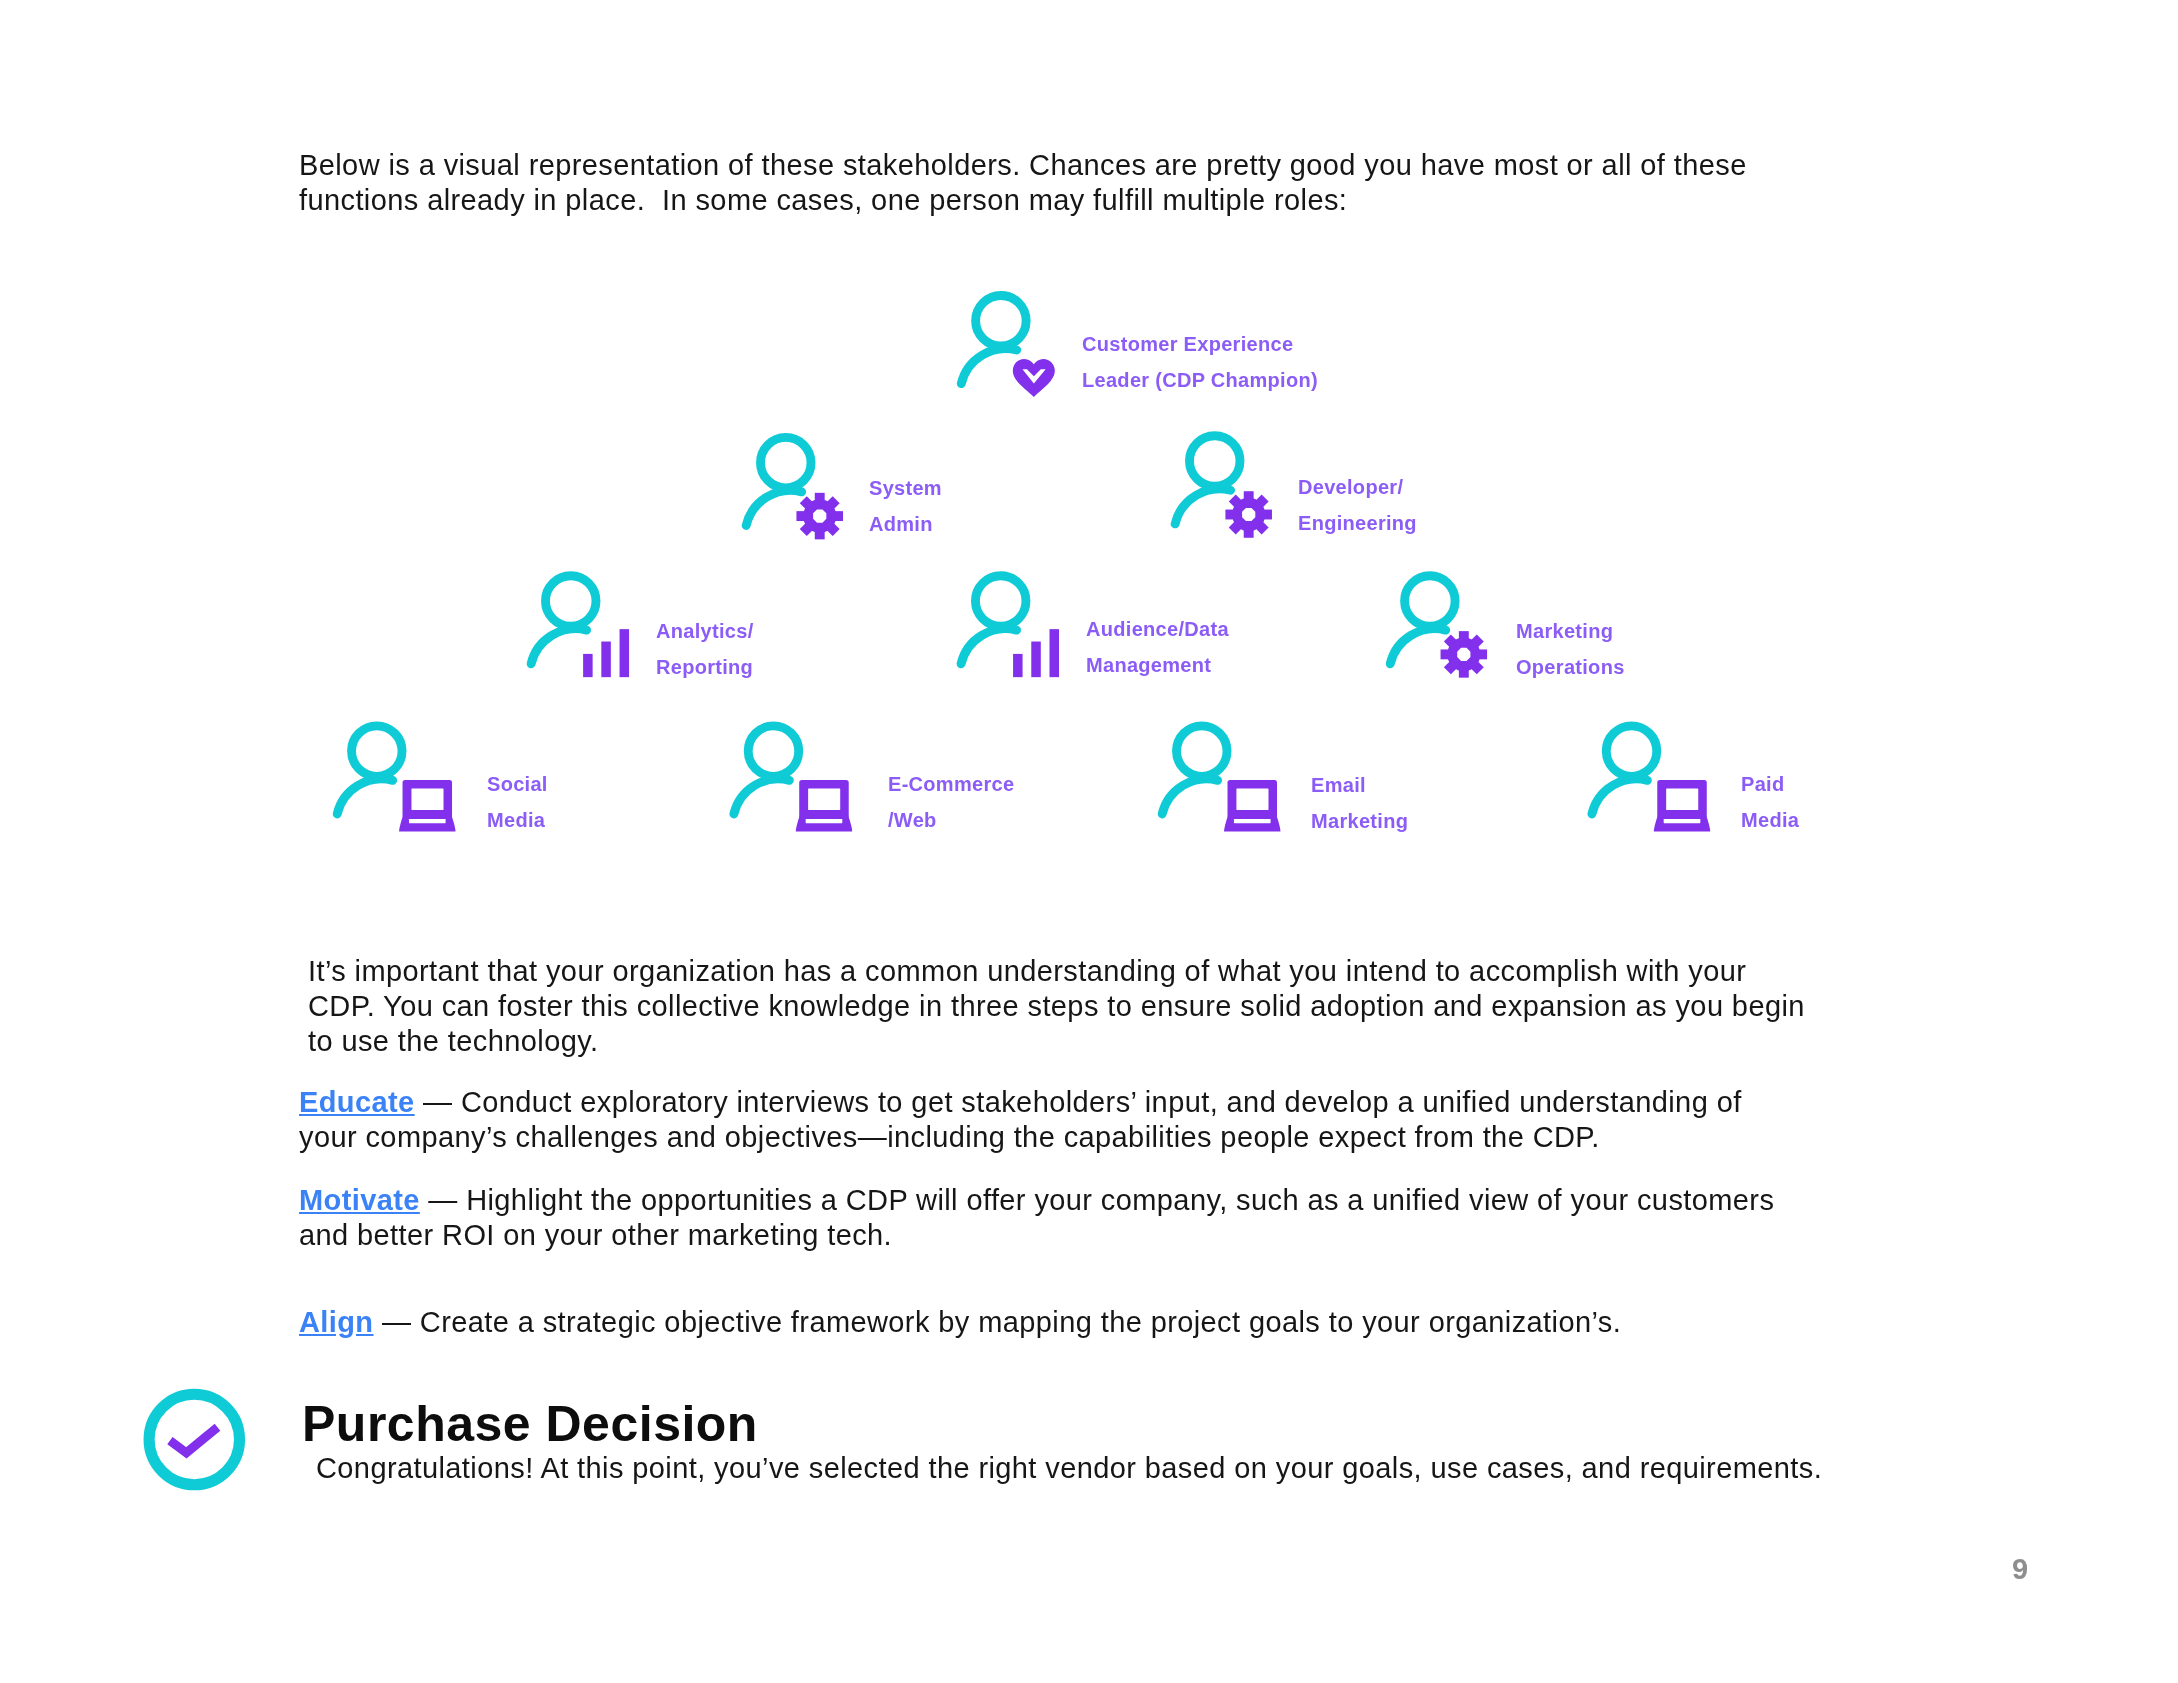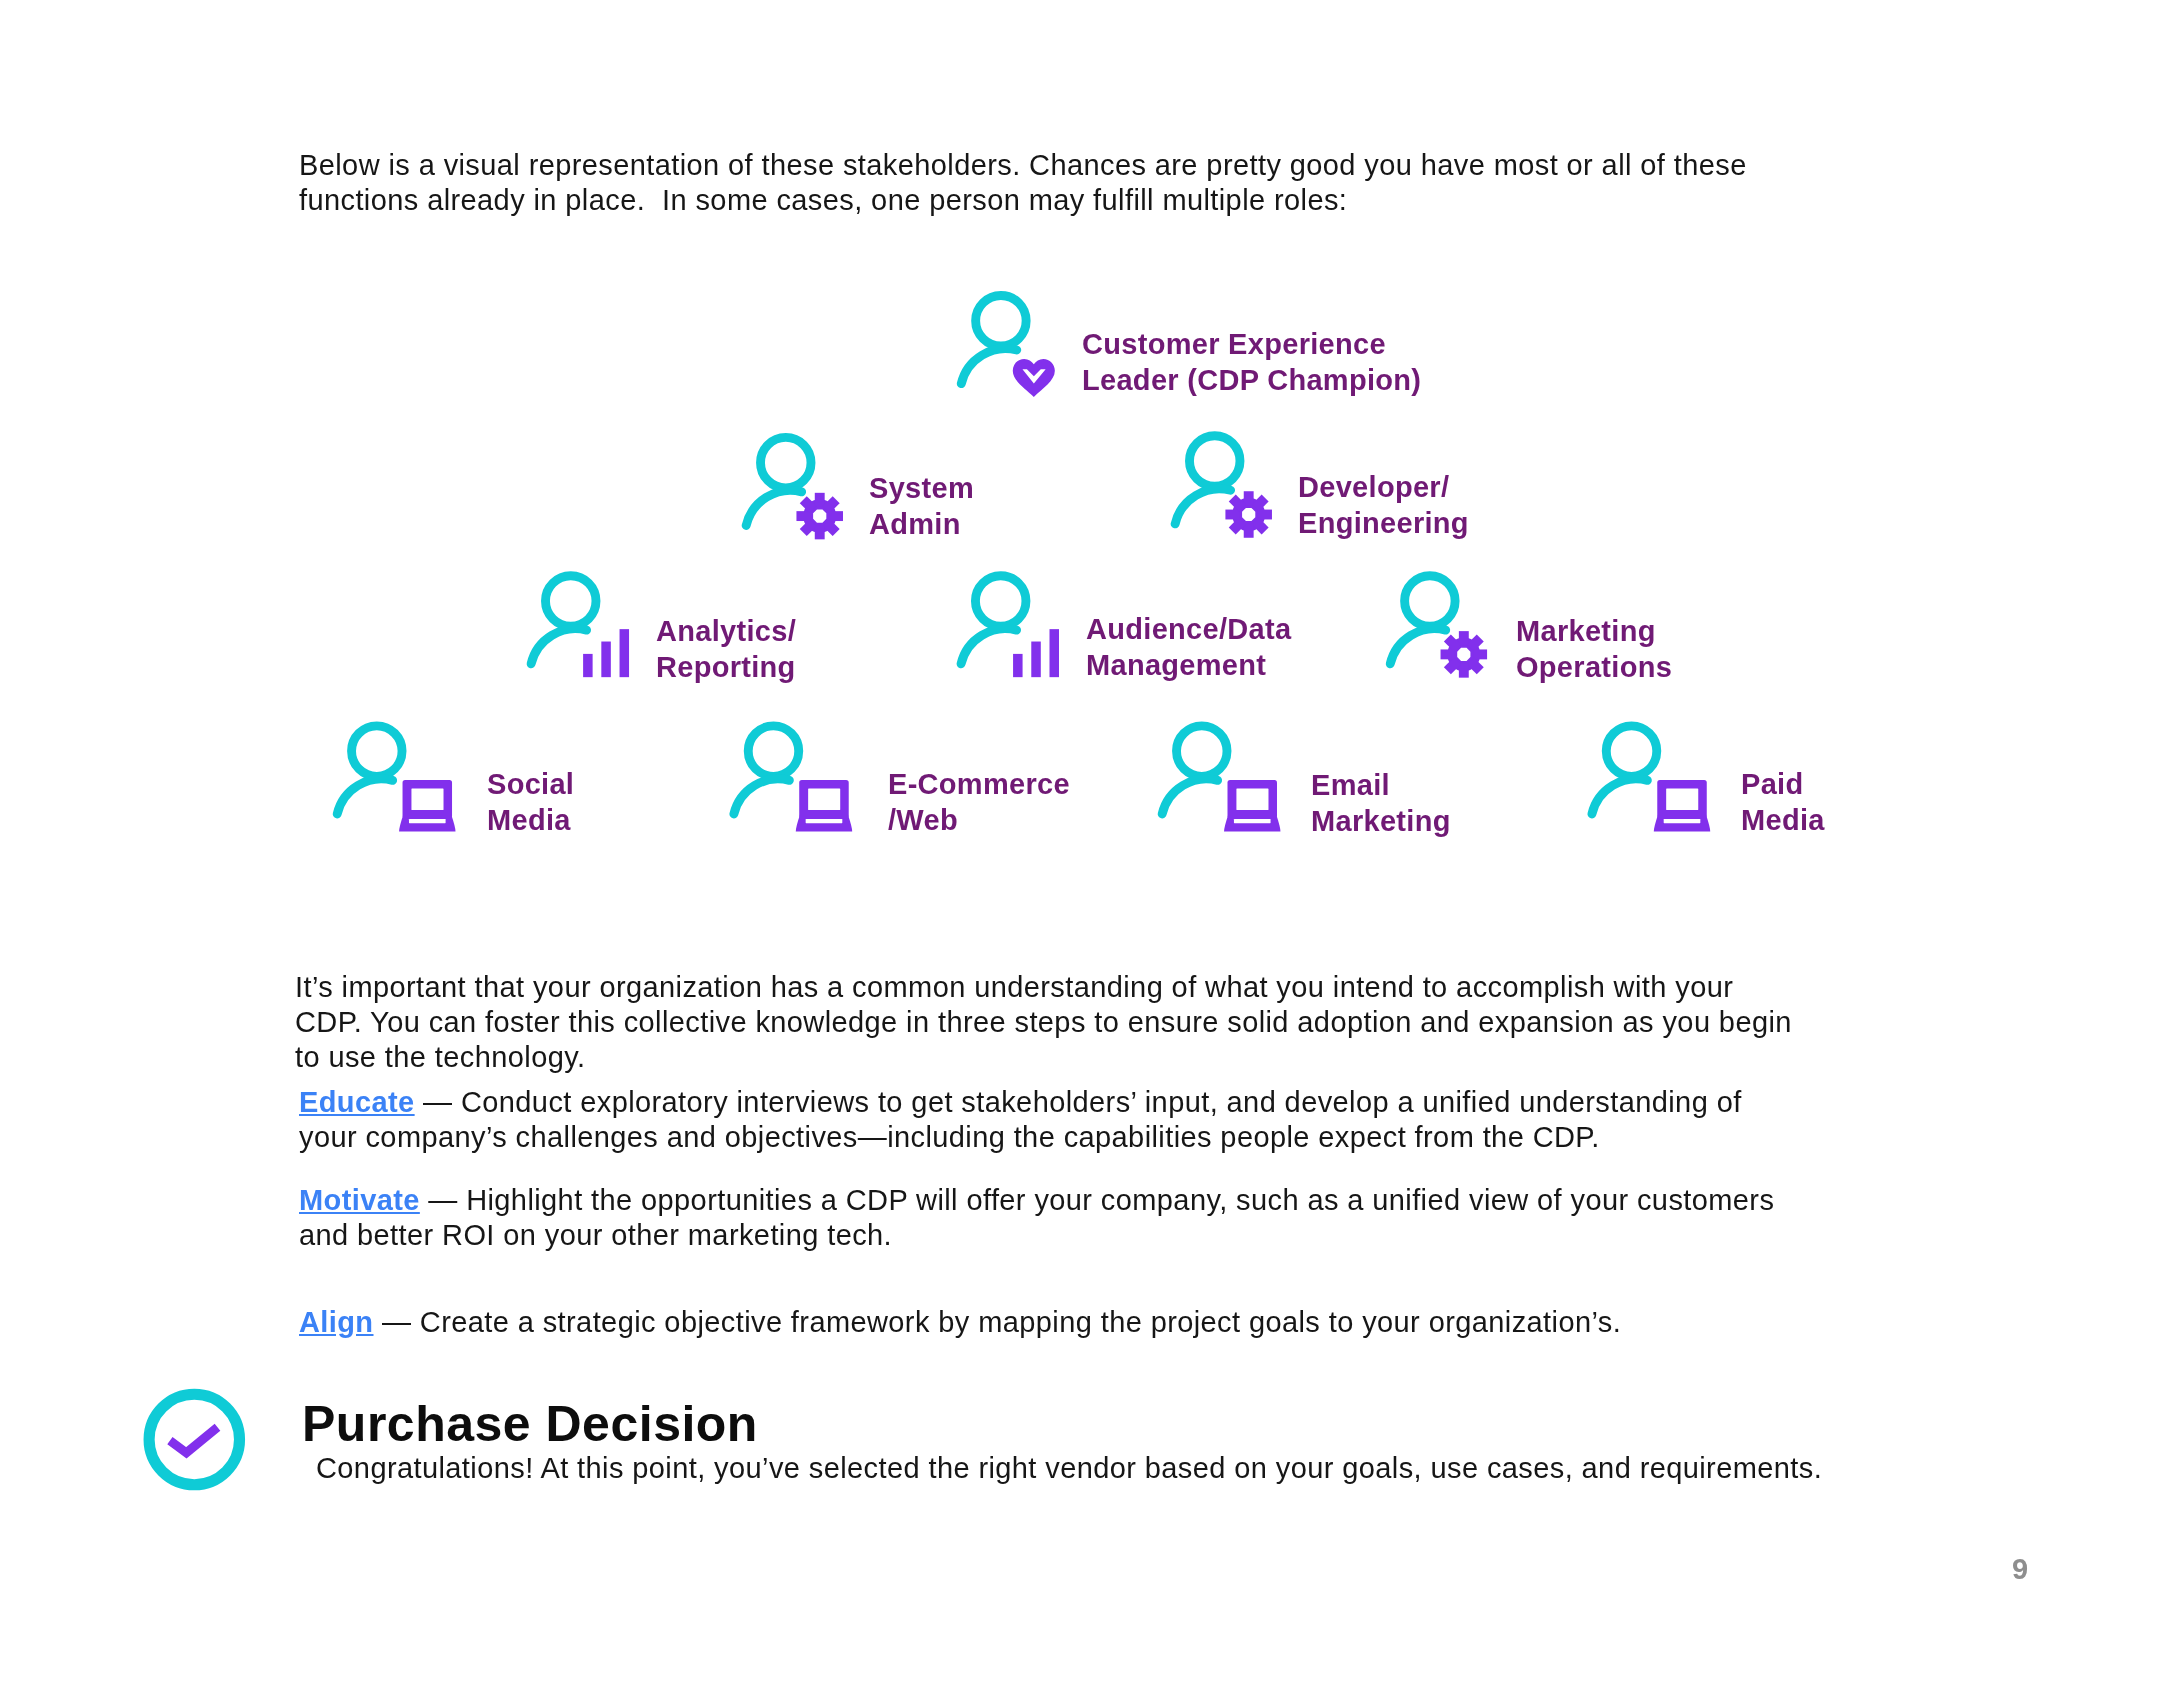--- a/index.html
+++ b/index.html
@@ -17,8 +17,8 @@
   .tl{fill:none;stroke:#0fcbd6;stroke-width:9;stroke-linecap:round;}
   .pf{fill:#8230ec;}
   .wf{fill:#ffffff;}
-  .nlabel{position:absolute;font-size:29px;line-height:36px;font-weight:700;
-          color:#701a75;letter-spacing:0.3px;white-space:pre;}
+  .nlabel{position:absolute;font-size:20px;line-height:36px;font-weight:700;
+          color:#8b5cf6;letter-spacing:0.3px;white-space:pre;}
 
   
   .pd-icon{position:absolute;display:block;}

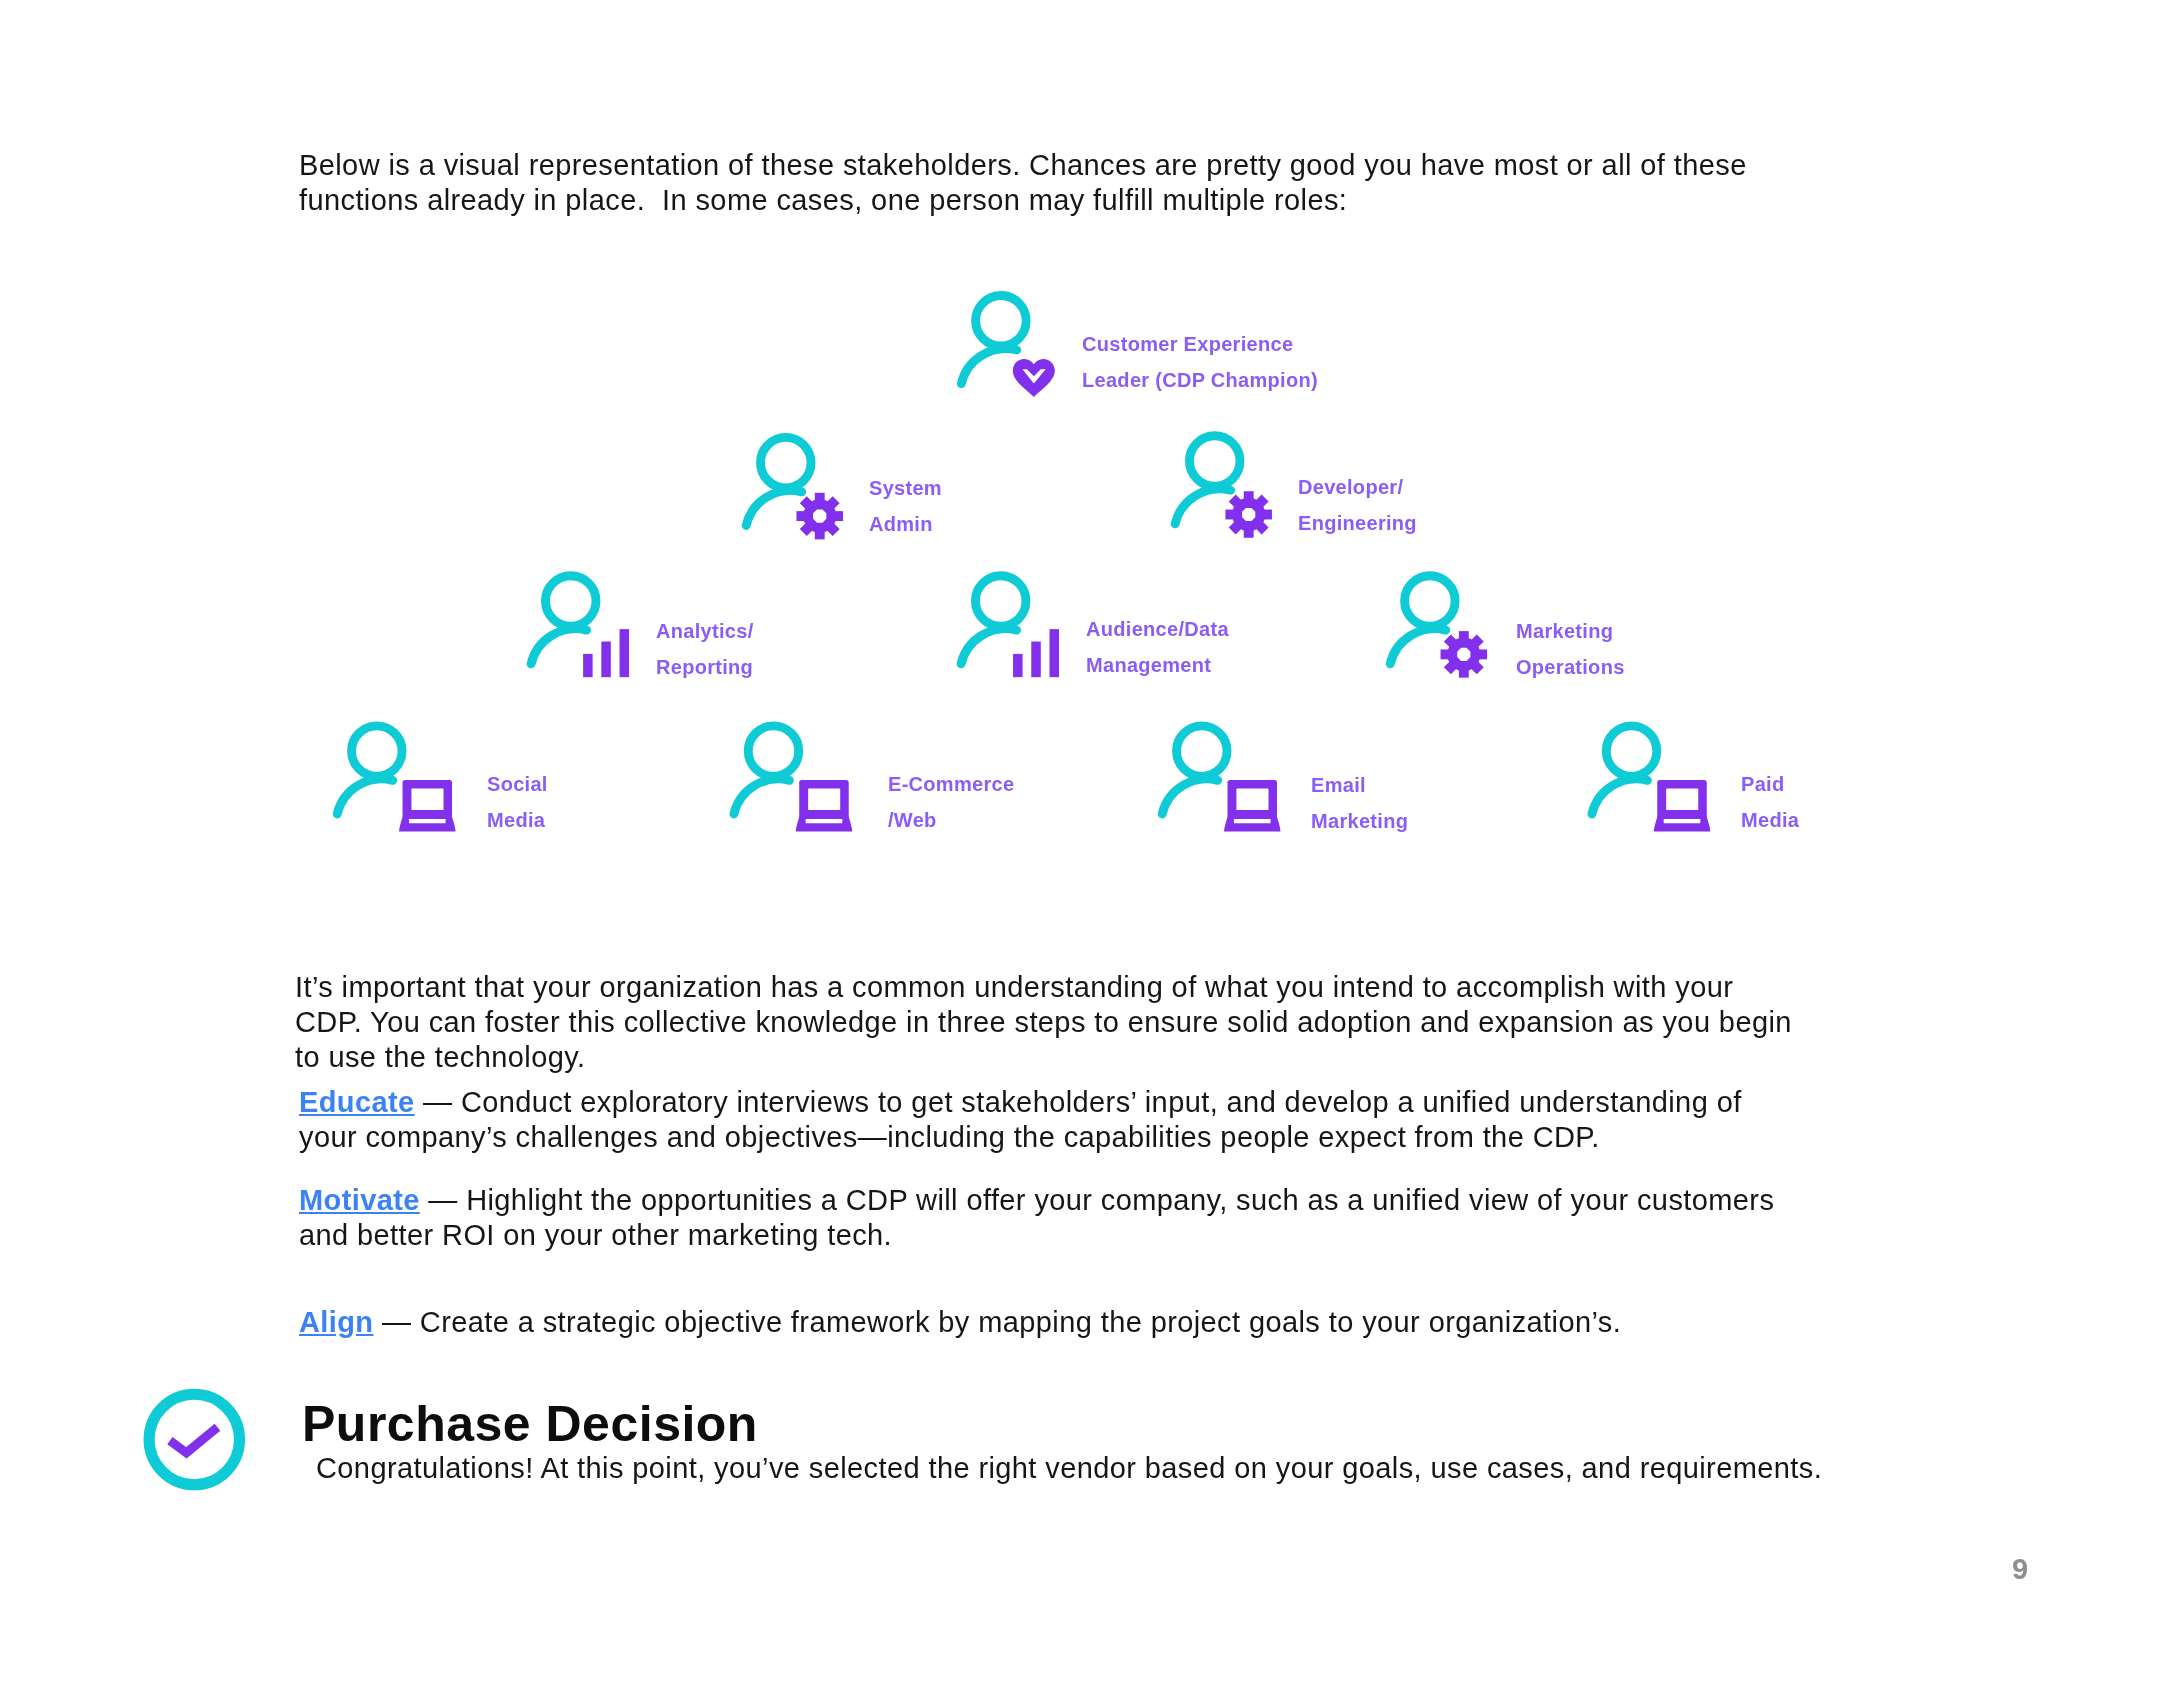--- a/index.html
+++ b/index.html
@@ -141,7 +141,7 @@
   <div class="nlabel" style="left:1741px;top:766px"><div>Paid</div><div>Media</div></div>
   </div>
 
-  <div class="para" style="left:295px;top:954px;margin-top:16px;">
+  <div class="para" style="left:308px;top:954px;">
     <div>It’s important that your organization has a common understanding of what you intend to accomplish with your</div>
     <div>CDP. You can foster this collective knowledge in three steps to ensure solid adoption and expansion as you begin</div>
     <div>to use the technology.</div>

